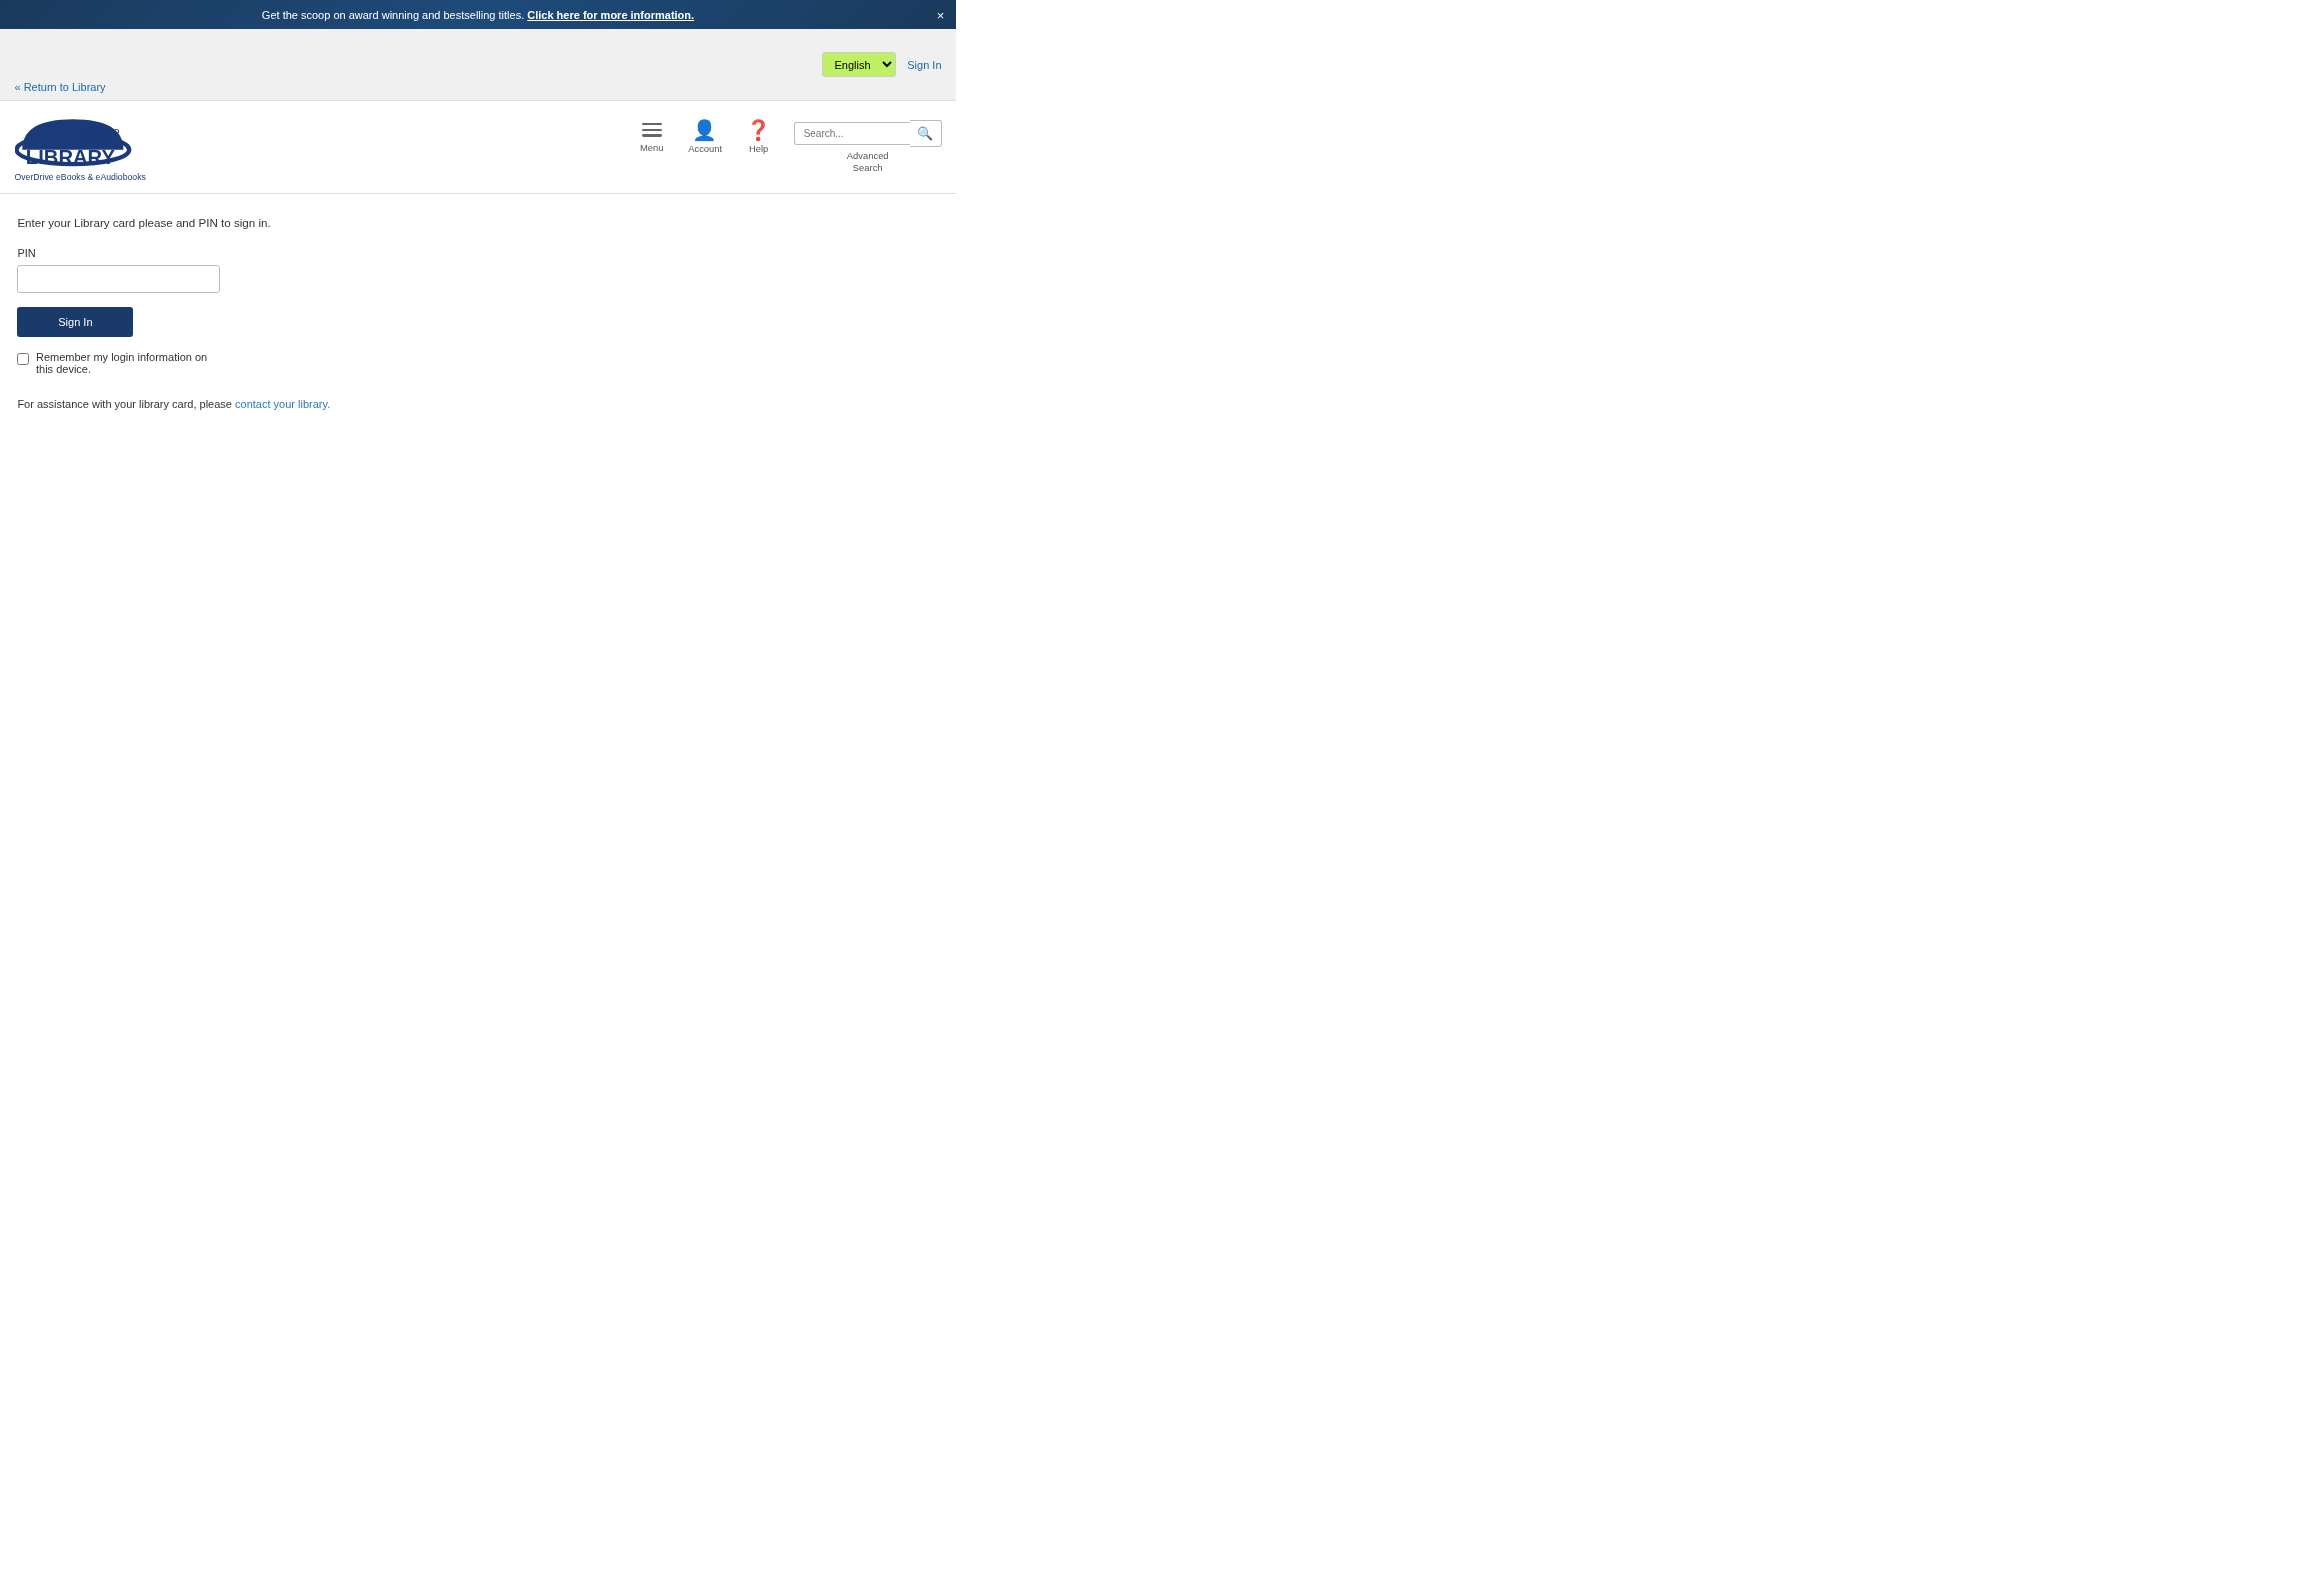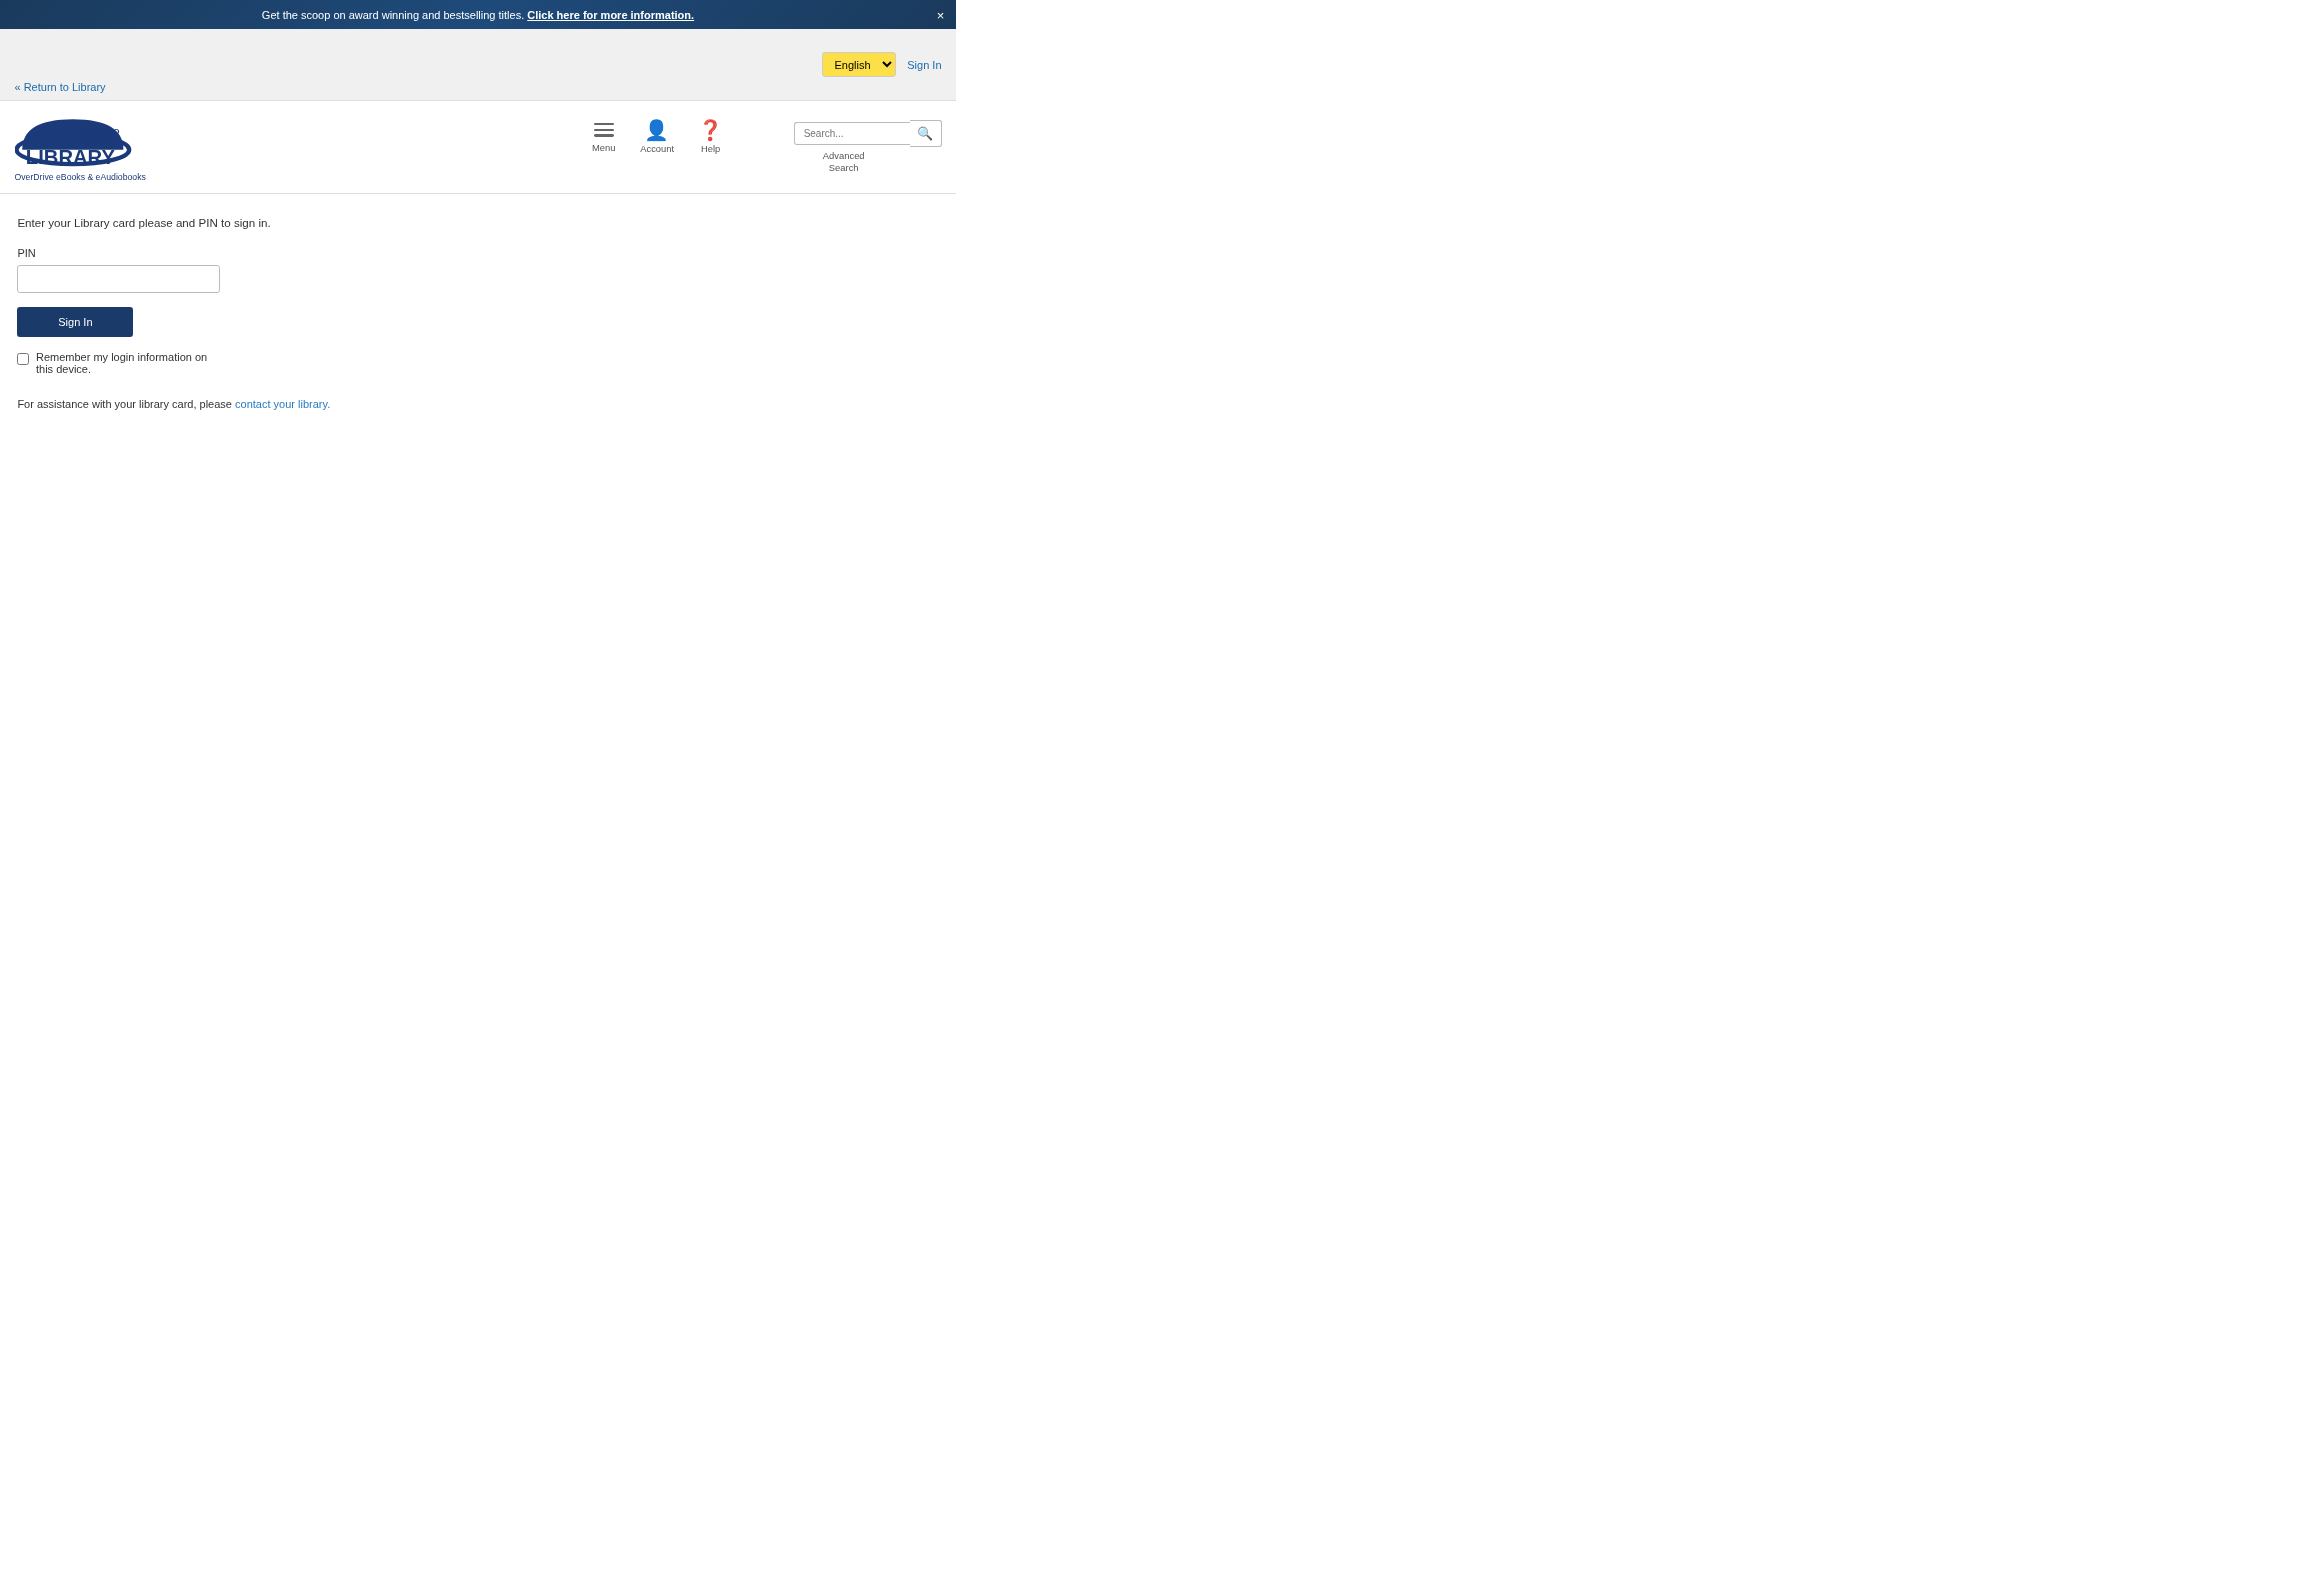--- a/index.html
+++ b/index.html
@@ -64,7 +64,7 @@
       font-size: 11px;
       border: 0.7px solid #ccc;
       border-radius: 2.9px;
-      background: #fde047;
+      background: #bef264;
       cursor: pointer;
     }
     .signin-link {

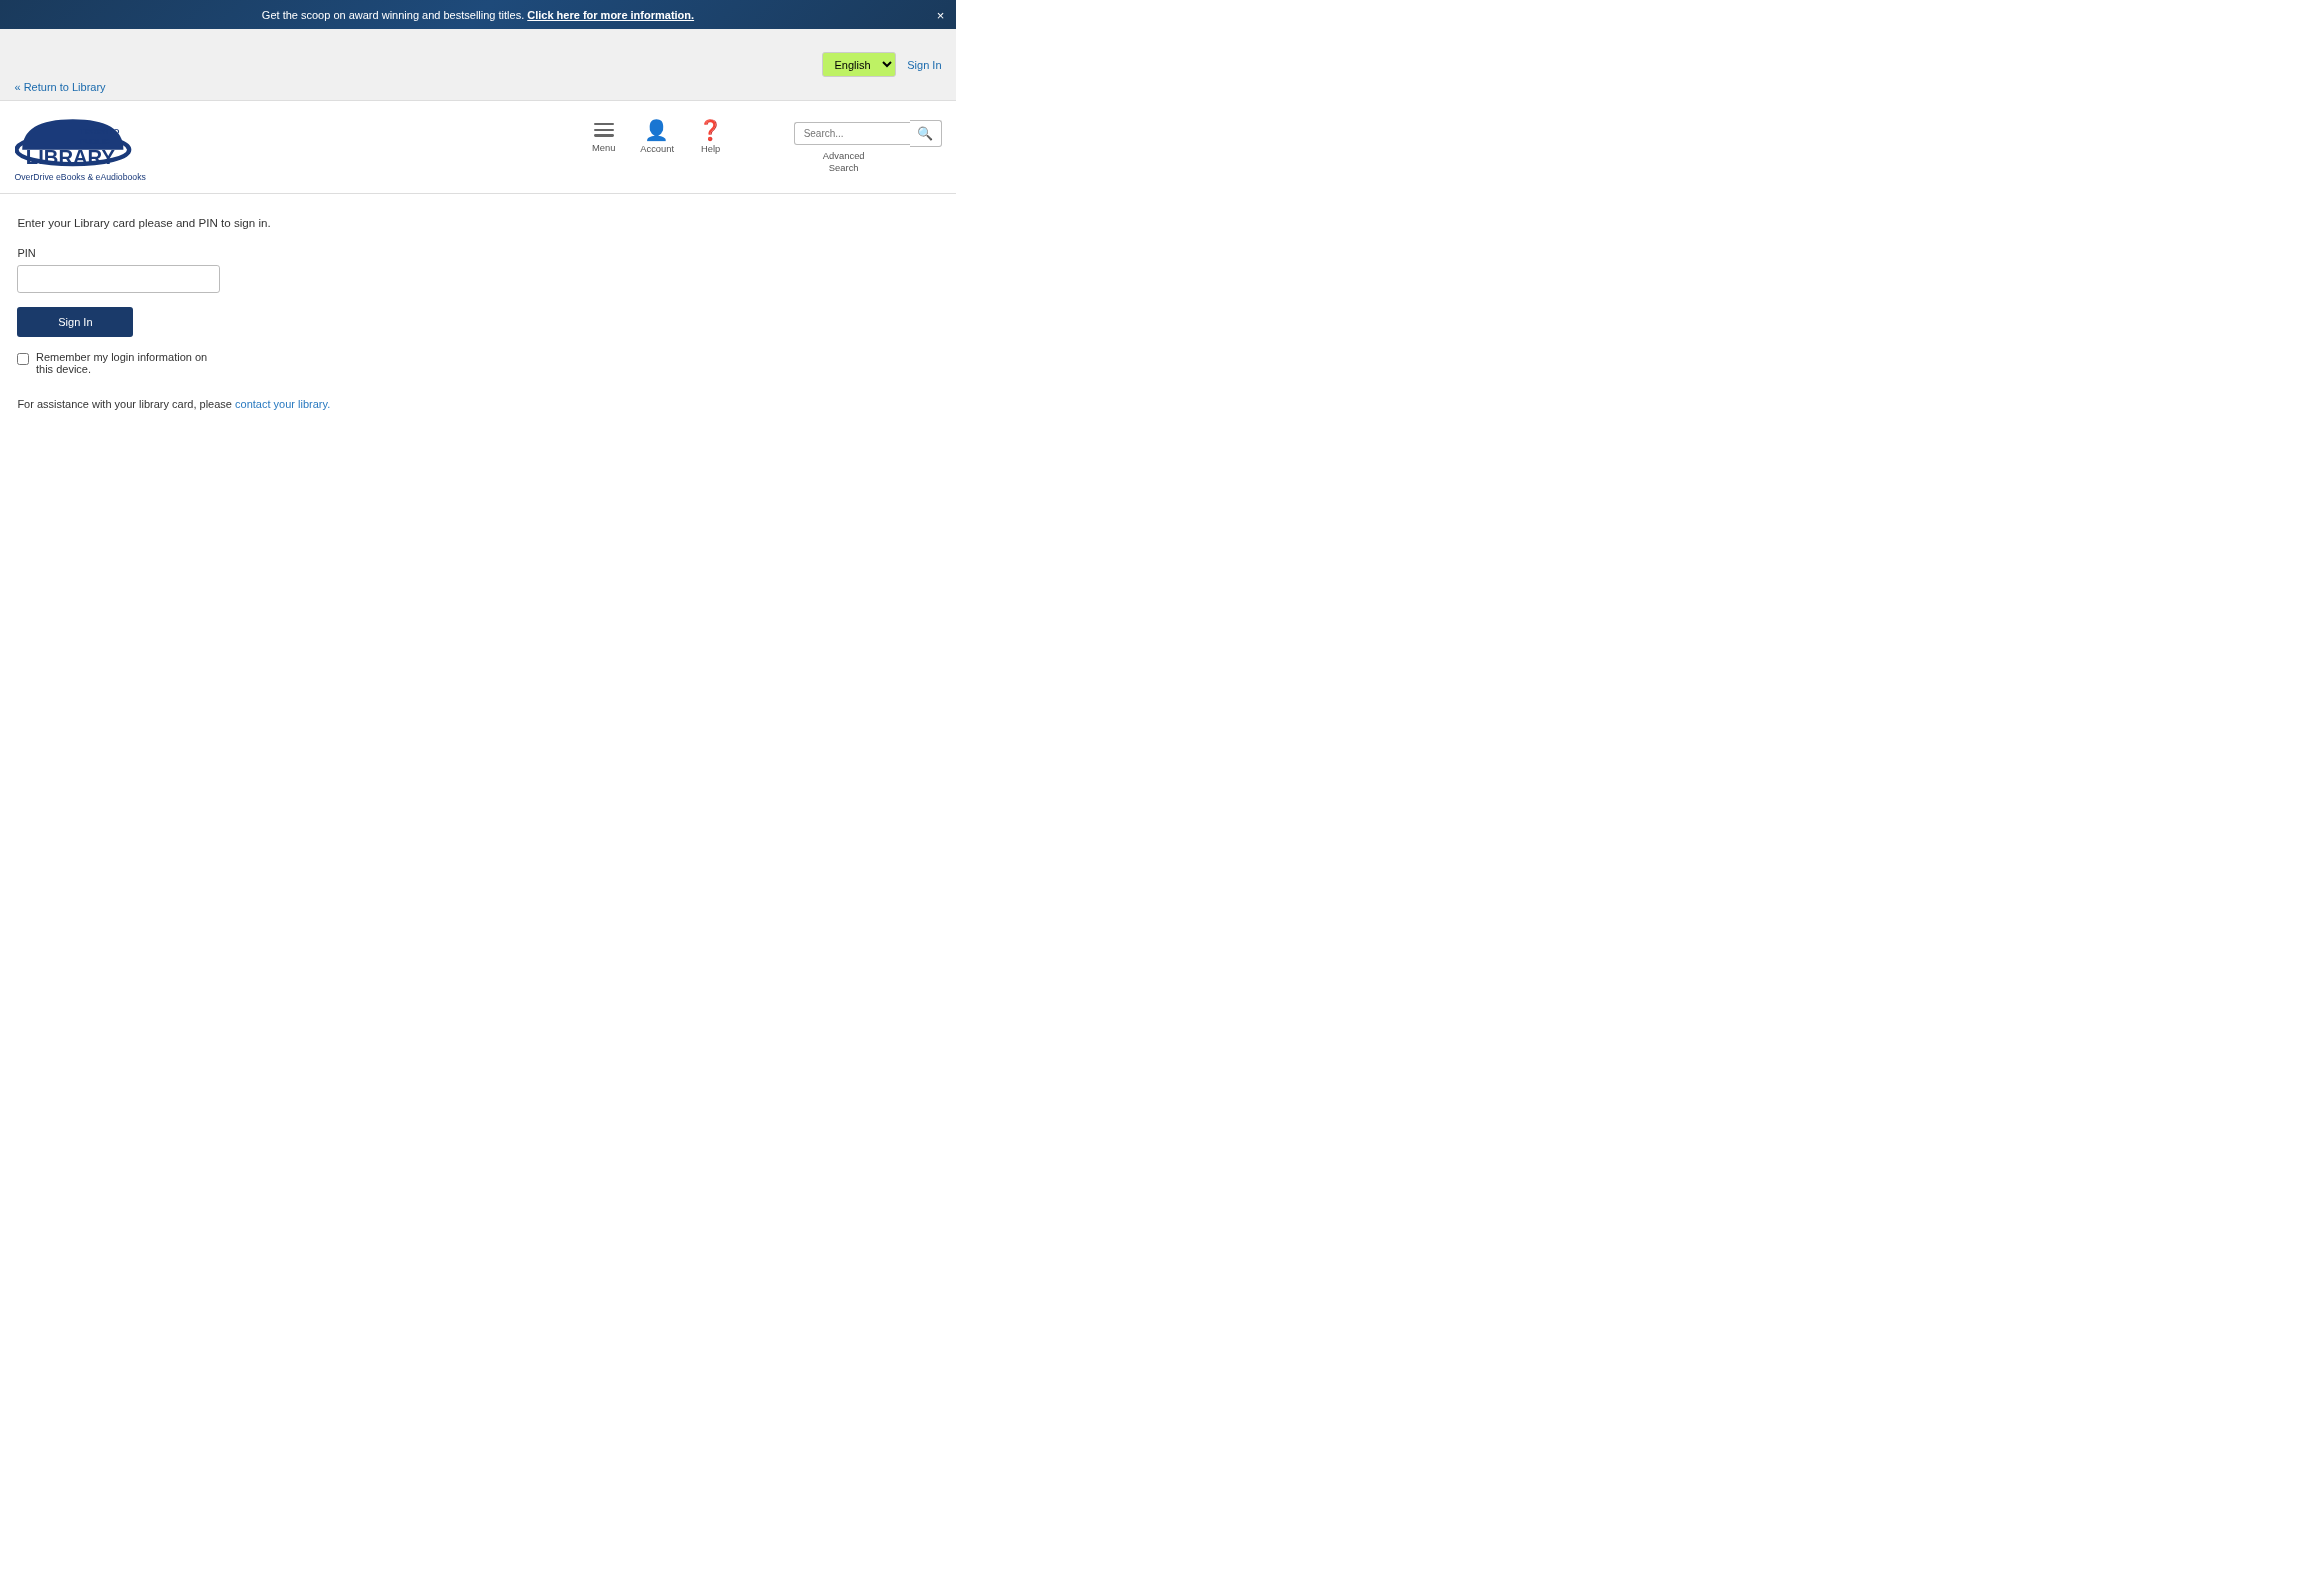--- a/index.html
+++ b/index.html
@@ -136,7 +136,6 @@
       font-size: 10px;
       width: 116px;
       color: #aaa;
-      margin-left: 48px;
     }
     .search-btn {
       background: #fff;

